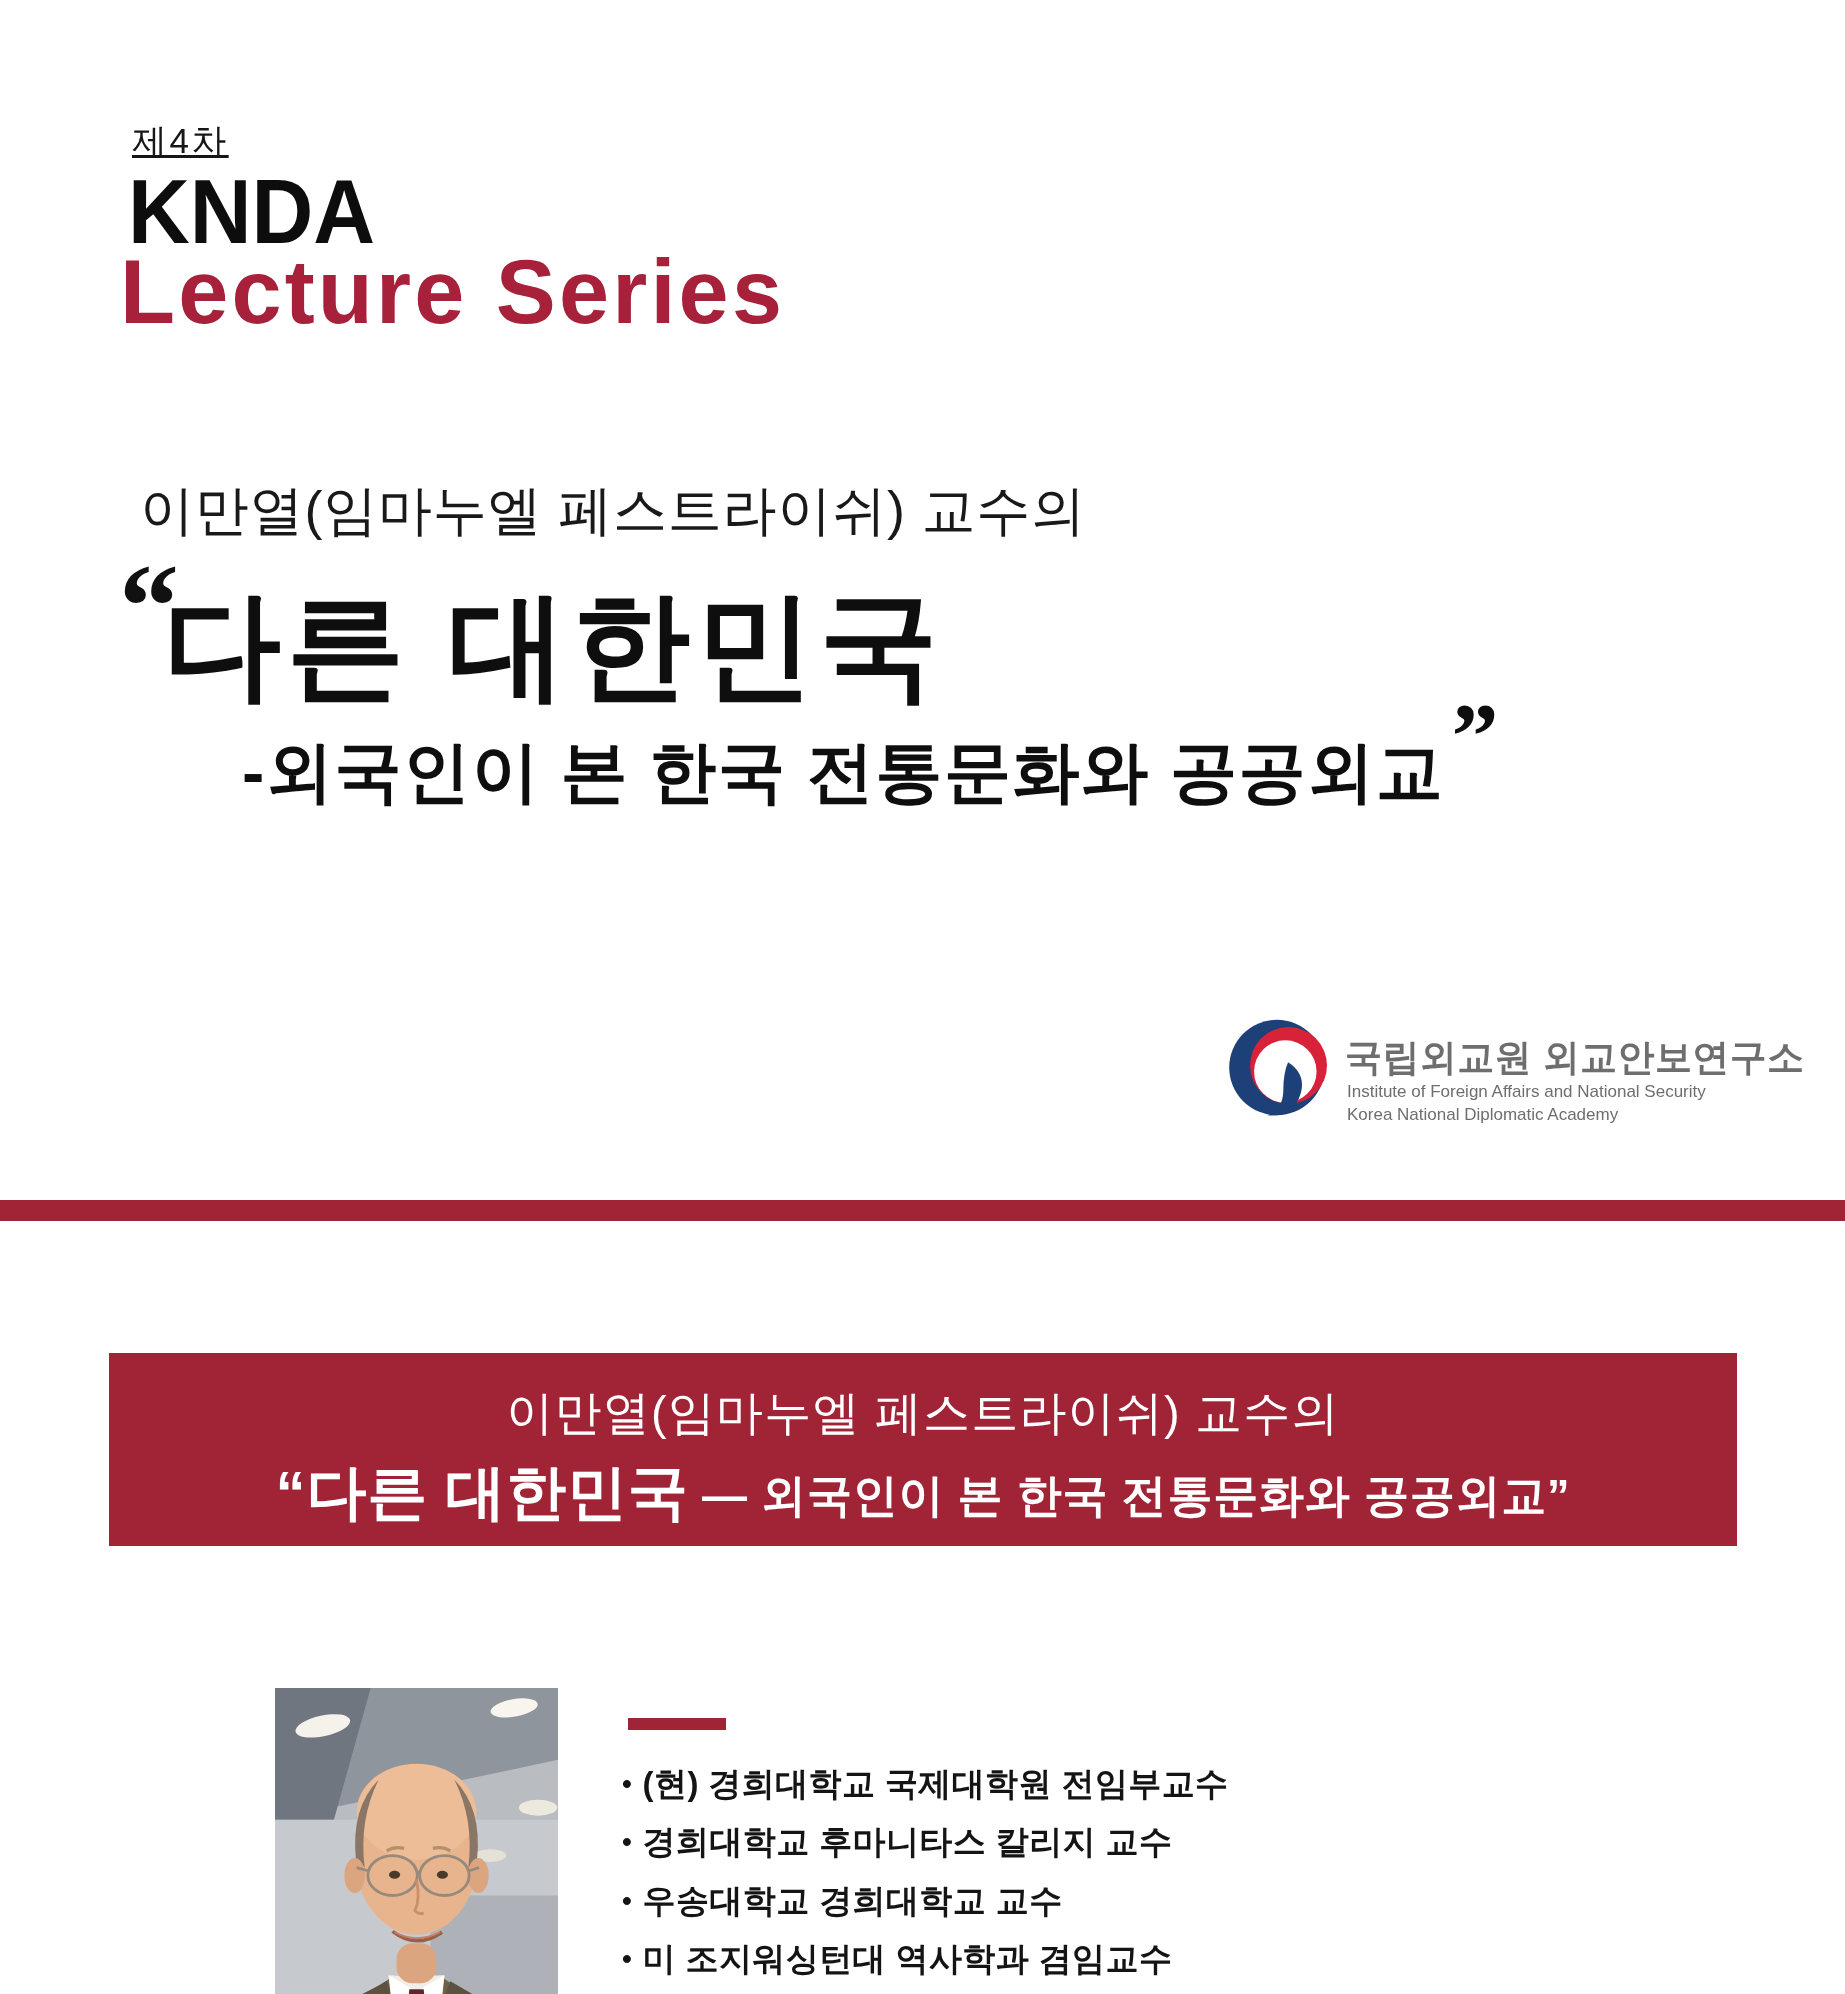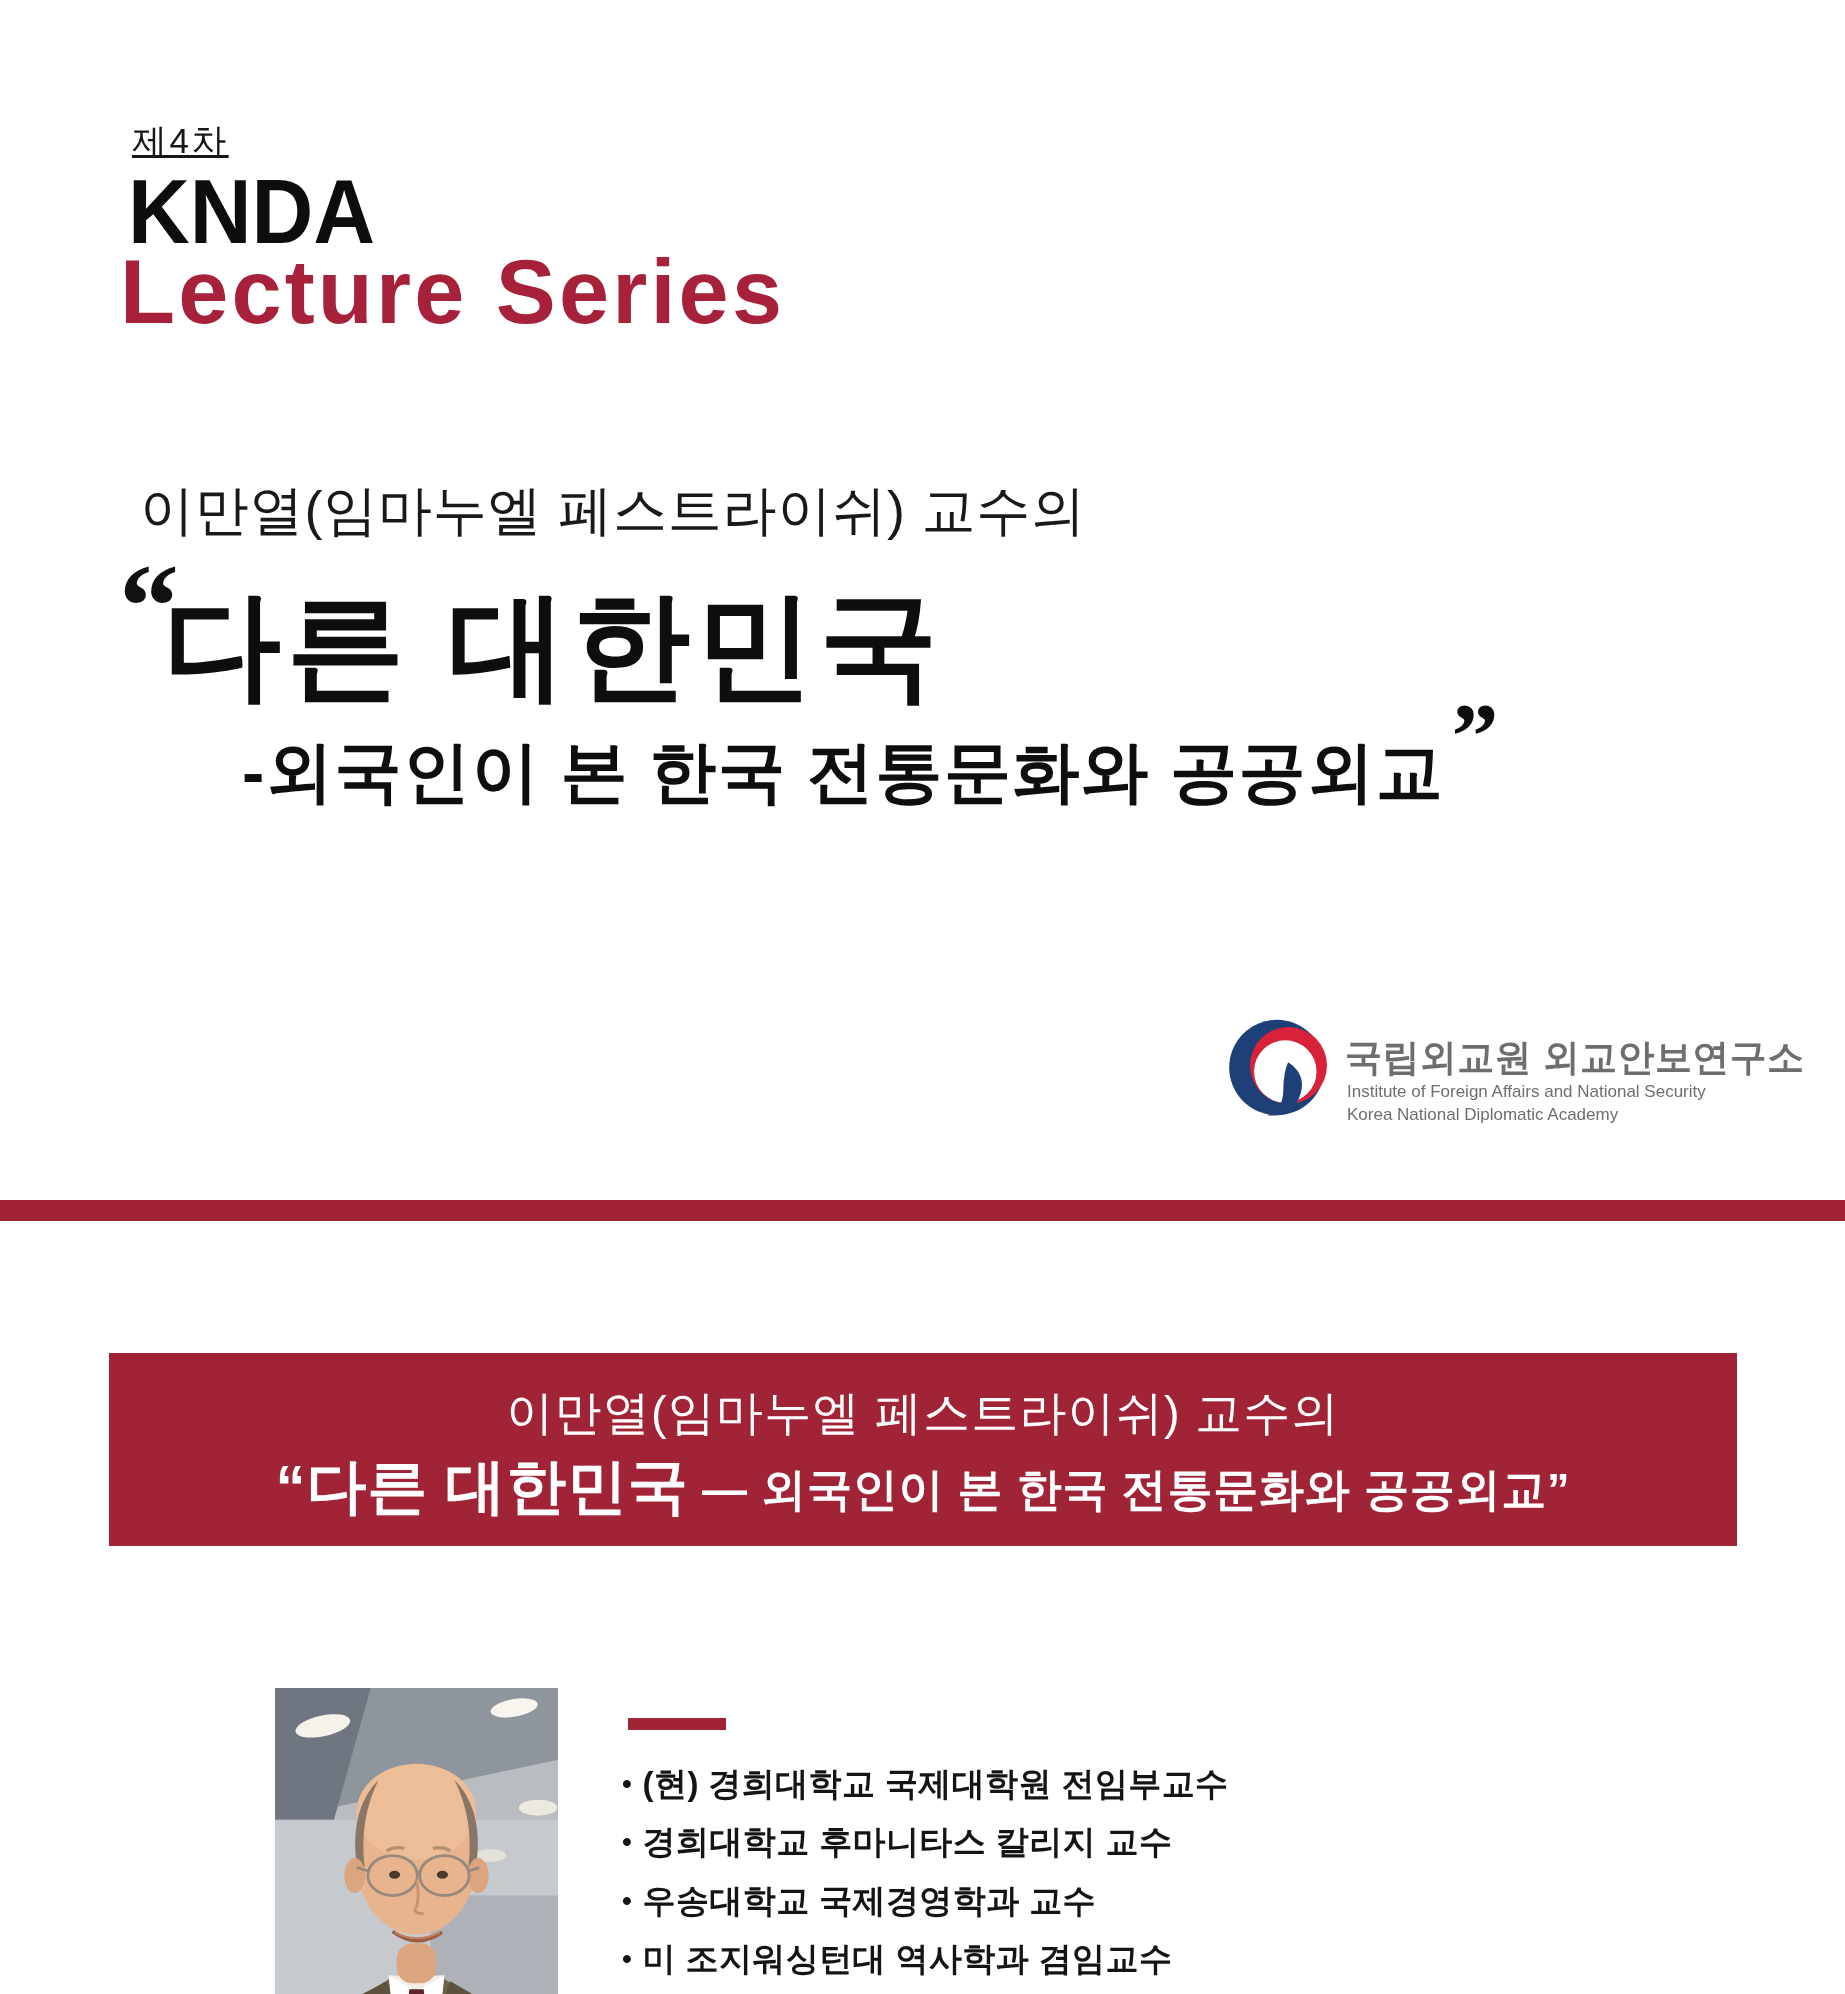--- a/index.html
+++ b/index.html
@@ -31,7 +31,7 @@
   .strip{left:0;top:1200px;width:1845px;height:21px;background:#A02336;}
   .banner{left:109px;top:1353px;width:1628px;height:193px;background:#A02336;color:#fff;text-align:center;}
   .banner-l1{margin-top:29px;font-size:47px;font-weight:500;letter-spacing:1.2px;}
-  .banner-l2{margin-top:2px;font-size:45px;font-weight:600;letter-spacing:0.8px;}
+  .banner-l2{margin-top:8px;font-size:45px;font-weight:600;letter-spacing:0.8px;}
   .banner-l2 .em{font-size:60px;font-weight:700;vertical-align:-2.4px;}
 
   

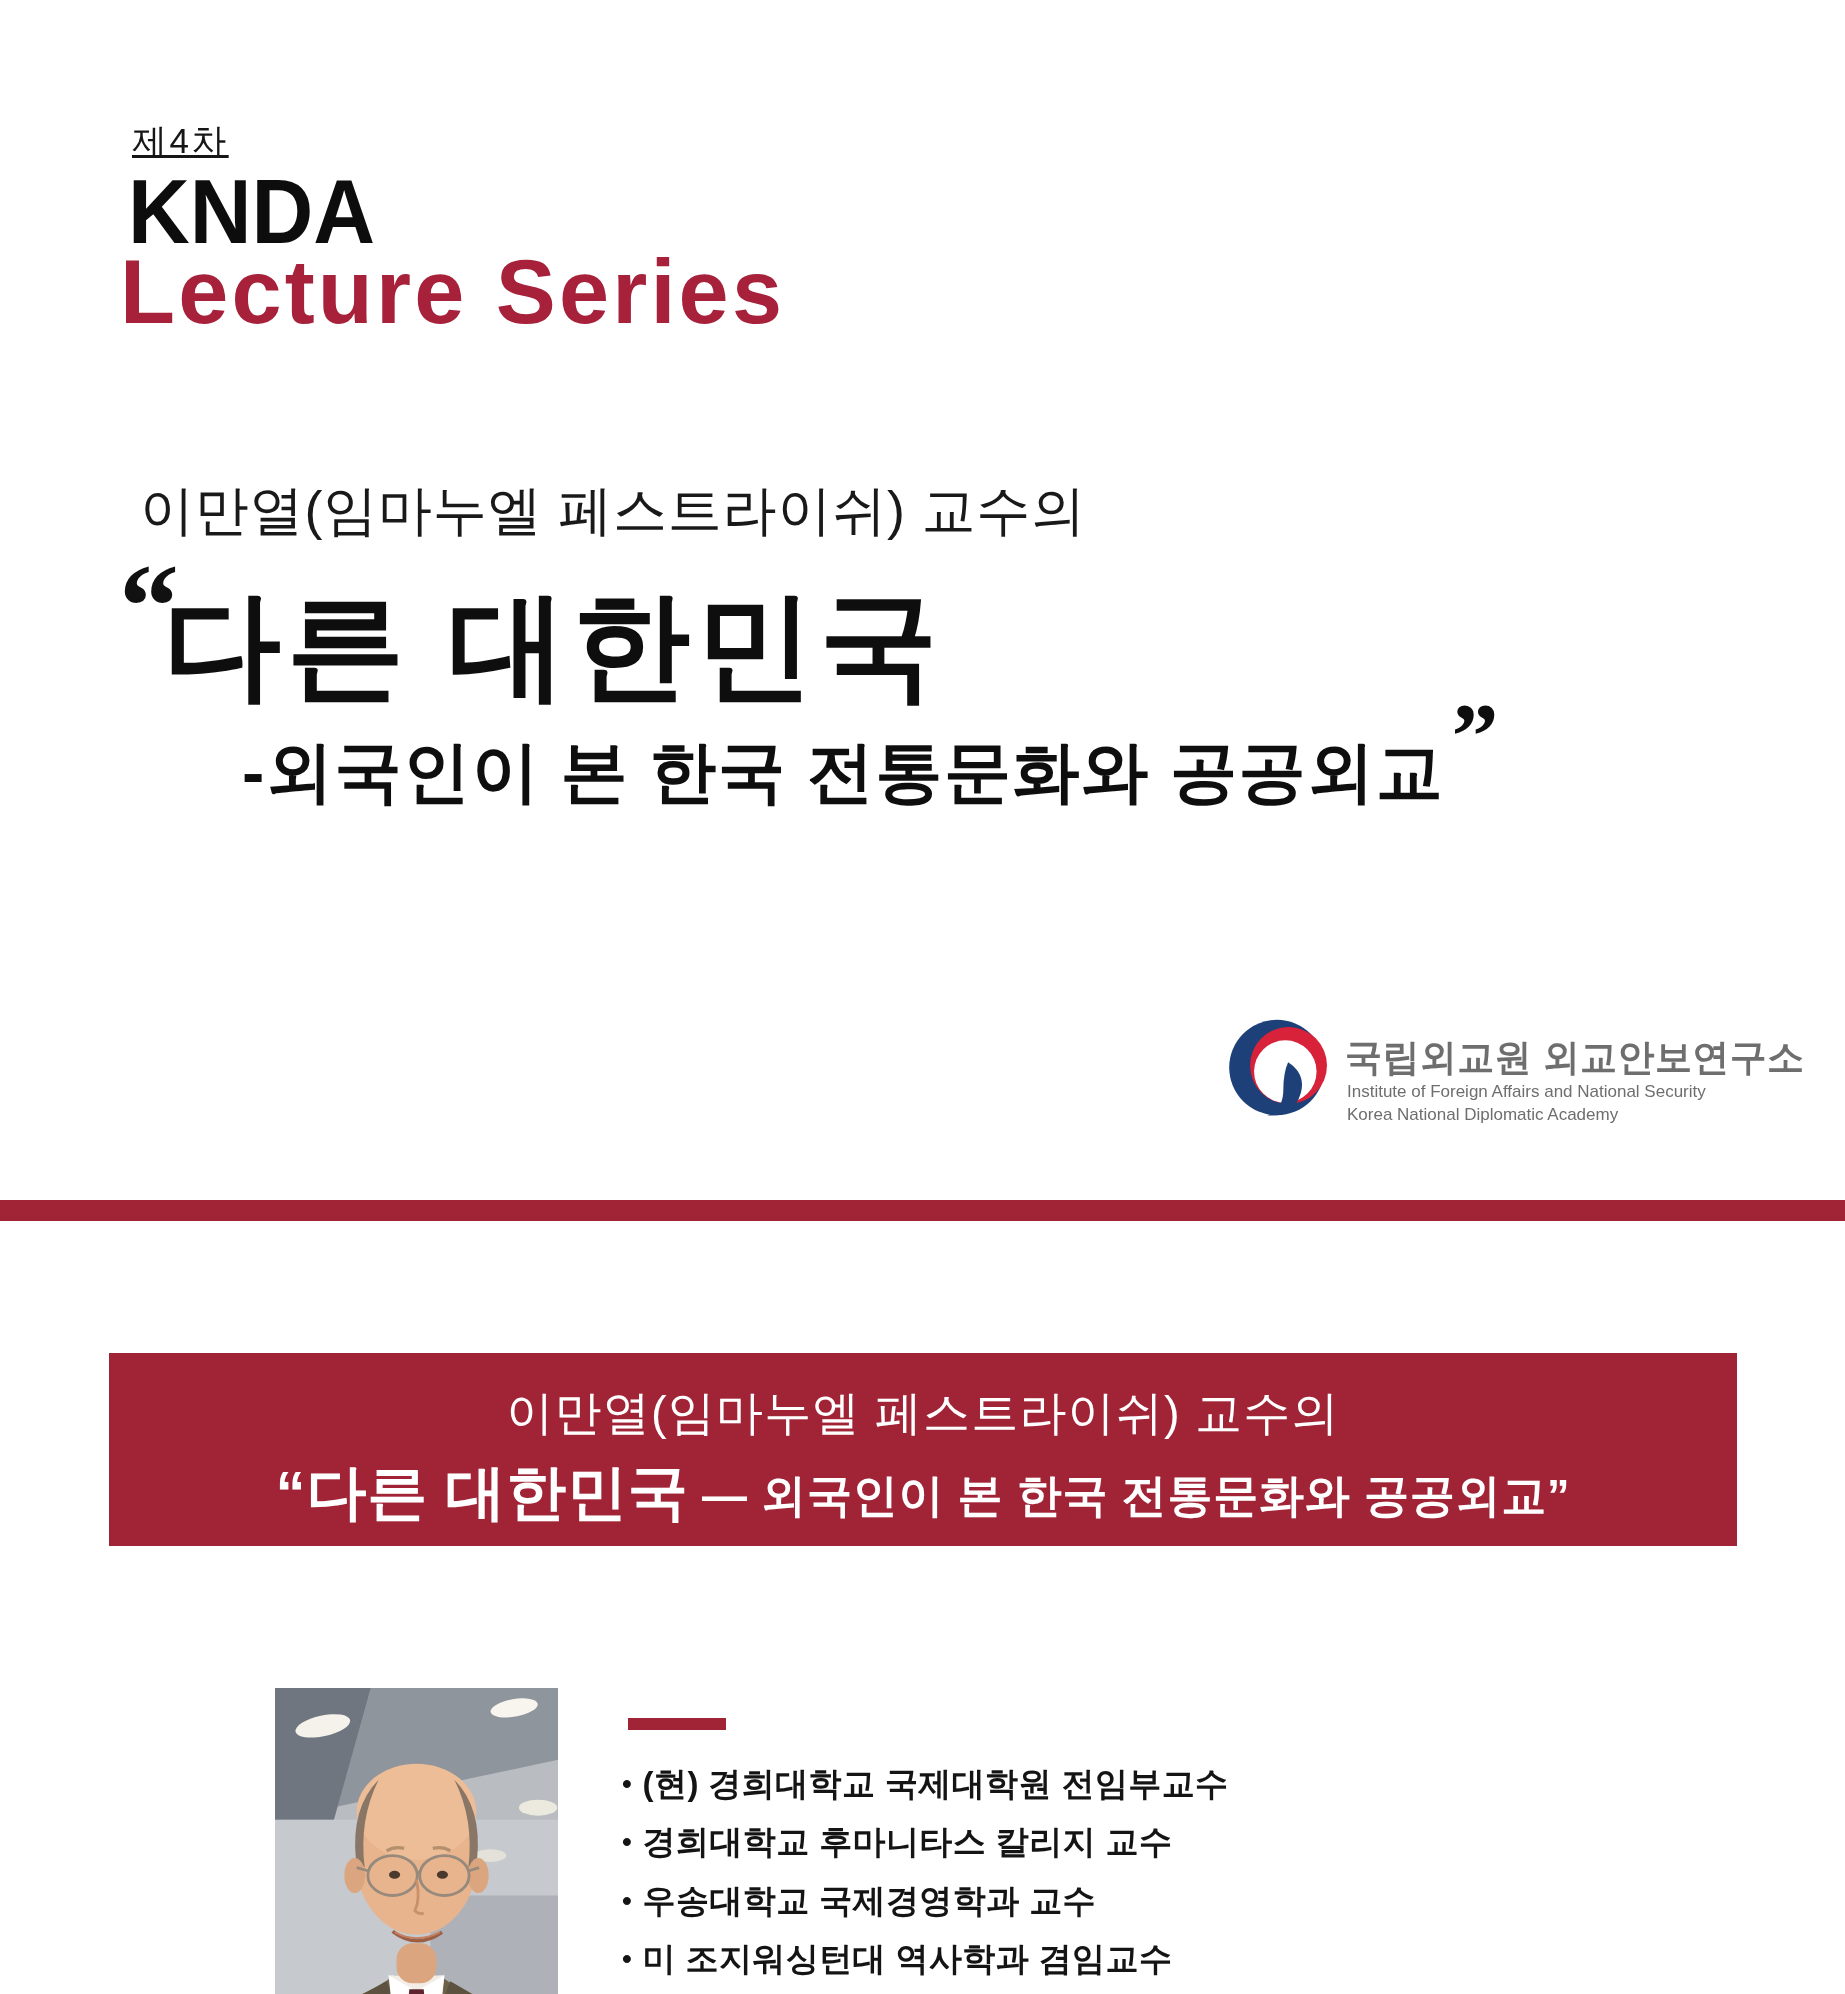--- a/index.html
+++ b/index.html
@@ -128,7 +128,7 @@
   <ul class="abs credentials">
     <li><span class="dot">•</span><span>(현) 경희대학교 국제대학원 전임부교수</span></li>
     <li><span class="dot">•</span><span>경희대학교 후마니타스 칼리지 교수</span></li>
-    <li><span class="dot">•</span><span>우송대학교 국제경영학과 교수</span></li>
+    <li><span class="dot">•</span><span>우송대학교 경희대학교 교수</span></li>
     <li><span class="dot">•</span><span>미 조지워싱턴대 역사학과 겸임교수</span></li>
     <li></li>
   </ul>

